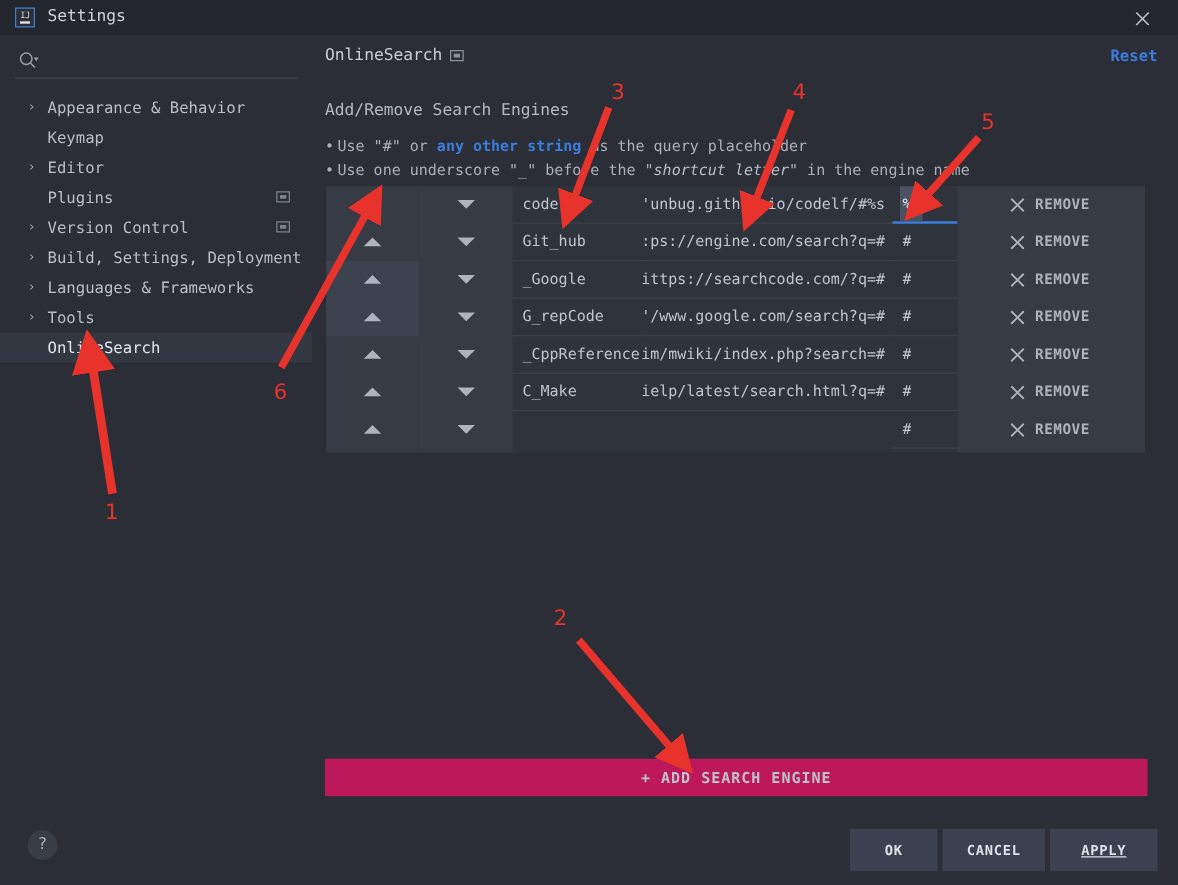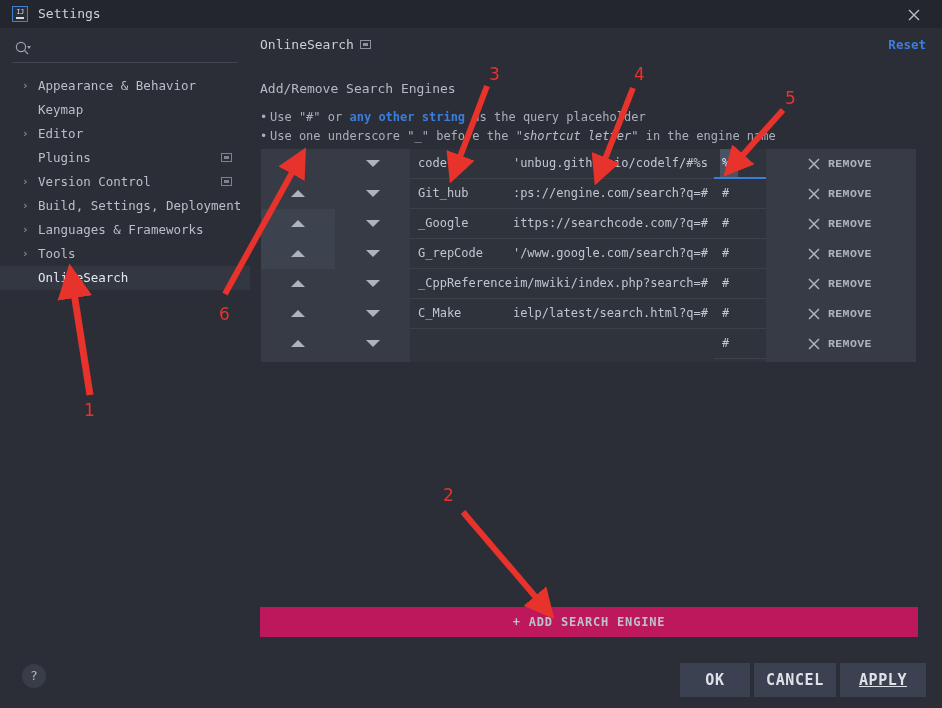--- a/index.html
+++ b/index.html
@@ -64,7 +64,7 @@
   .col-name{position:absolute;left:149px;top:0;width:105px;height:213px;}
   .col-url{position:absolute;left:254px;top:0;width:199px;height:213px;}
   .col-ph{position:absolute;left:453px;top:0;width:52px;height:213px;}
-  .col-rm{position:absolute;left:505px;top:0;width:150px;height:213px;background:#363b46;font-family:Liberation Mono, monospace;}
+  .col-rm{position:absolute;left:505px;top:0;width:150px;height:213px;background:#363b46;}
 
   .row{position:relative;height:30px;border-bottom:1px solid #3c4149;box-sizing:border-box;}
   .row:last-child{border-bottom:1px solid #3c4149;}

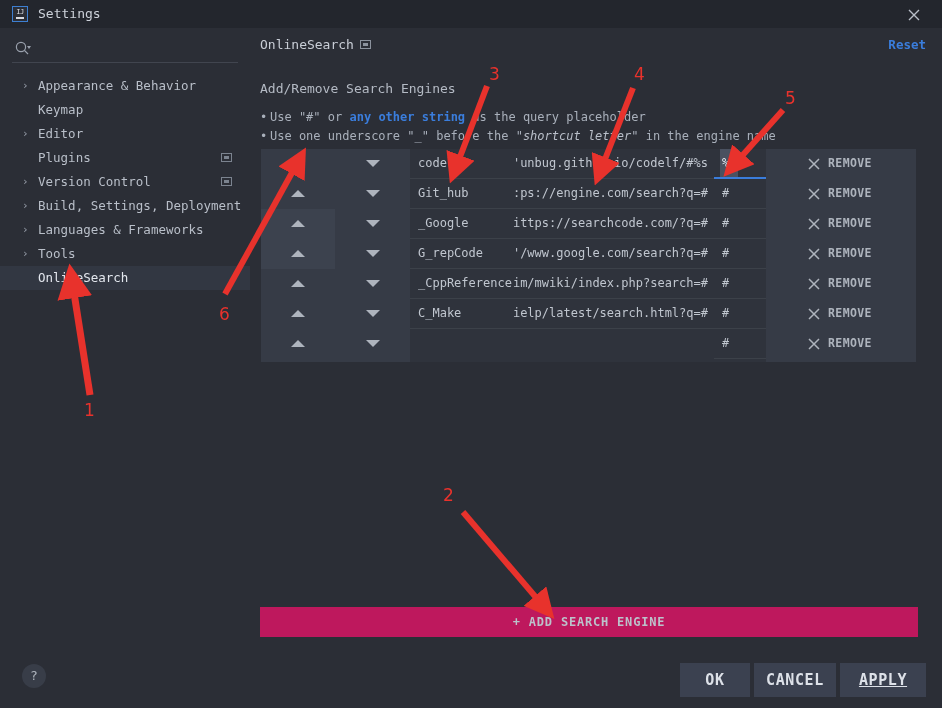--- a/index.html
+++ b/index.html
@@ -90,7 +90,7 @@
   .help-btn{position:absolute;left:22px;top:11px;width:24px;height:24px;border-radius:50%;
             background:#383d48;color:#aeb4bd;text-align:center;line-height:24px;font-size:13px;cursor:pointer;}
   .btn{position:absolute;top:10px;height:34px;background:#3b4150;color:#dde1e8;border:0;
-       font-family:"DejaVu Sans Mono",monospace;font-size:15px;font-weight:bold;letter-spacing:0.6px;cursor:pointer;}
+       font-family:"DejaVu Sans Mono",monospace;font-size:11px;font-weight:bold;letter-spacing:0.6px;cursor:pointer;}
   .btn-ok{right:192px;width:70px;}
   .btn-cancel{right:106px;width:82px;}
   .btn-apply{right:16px;width:86px;}

